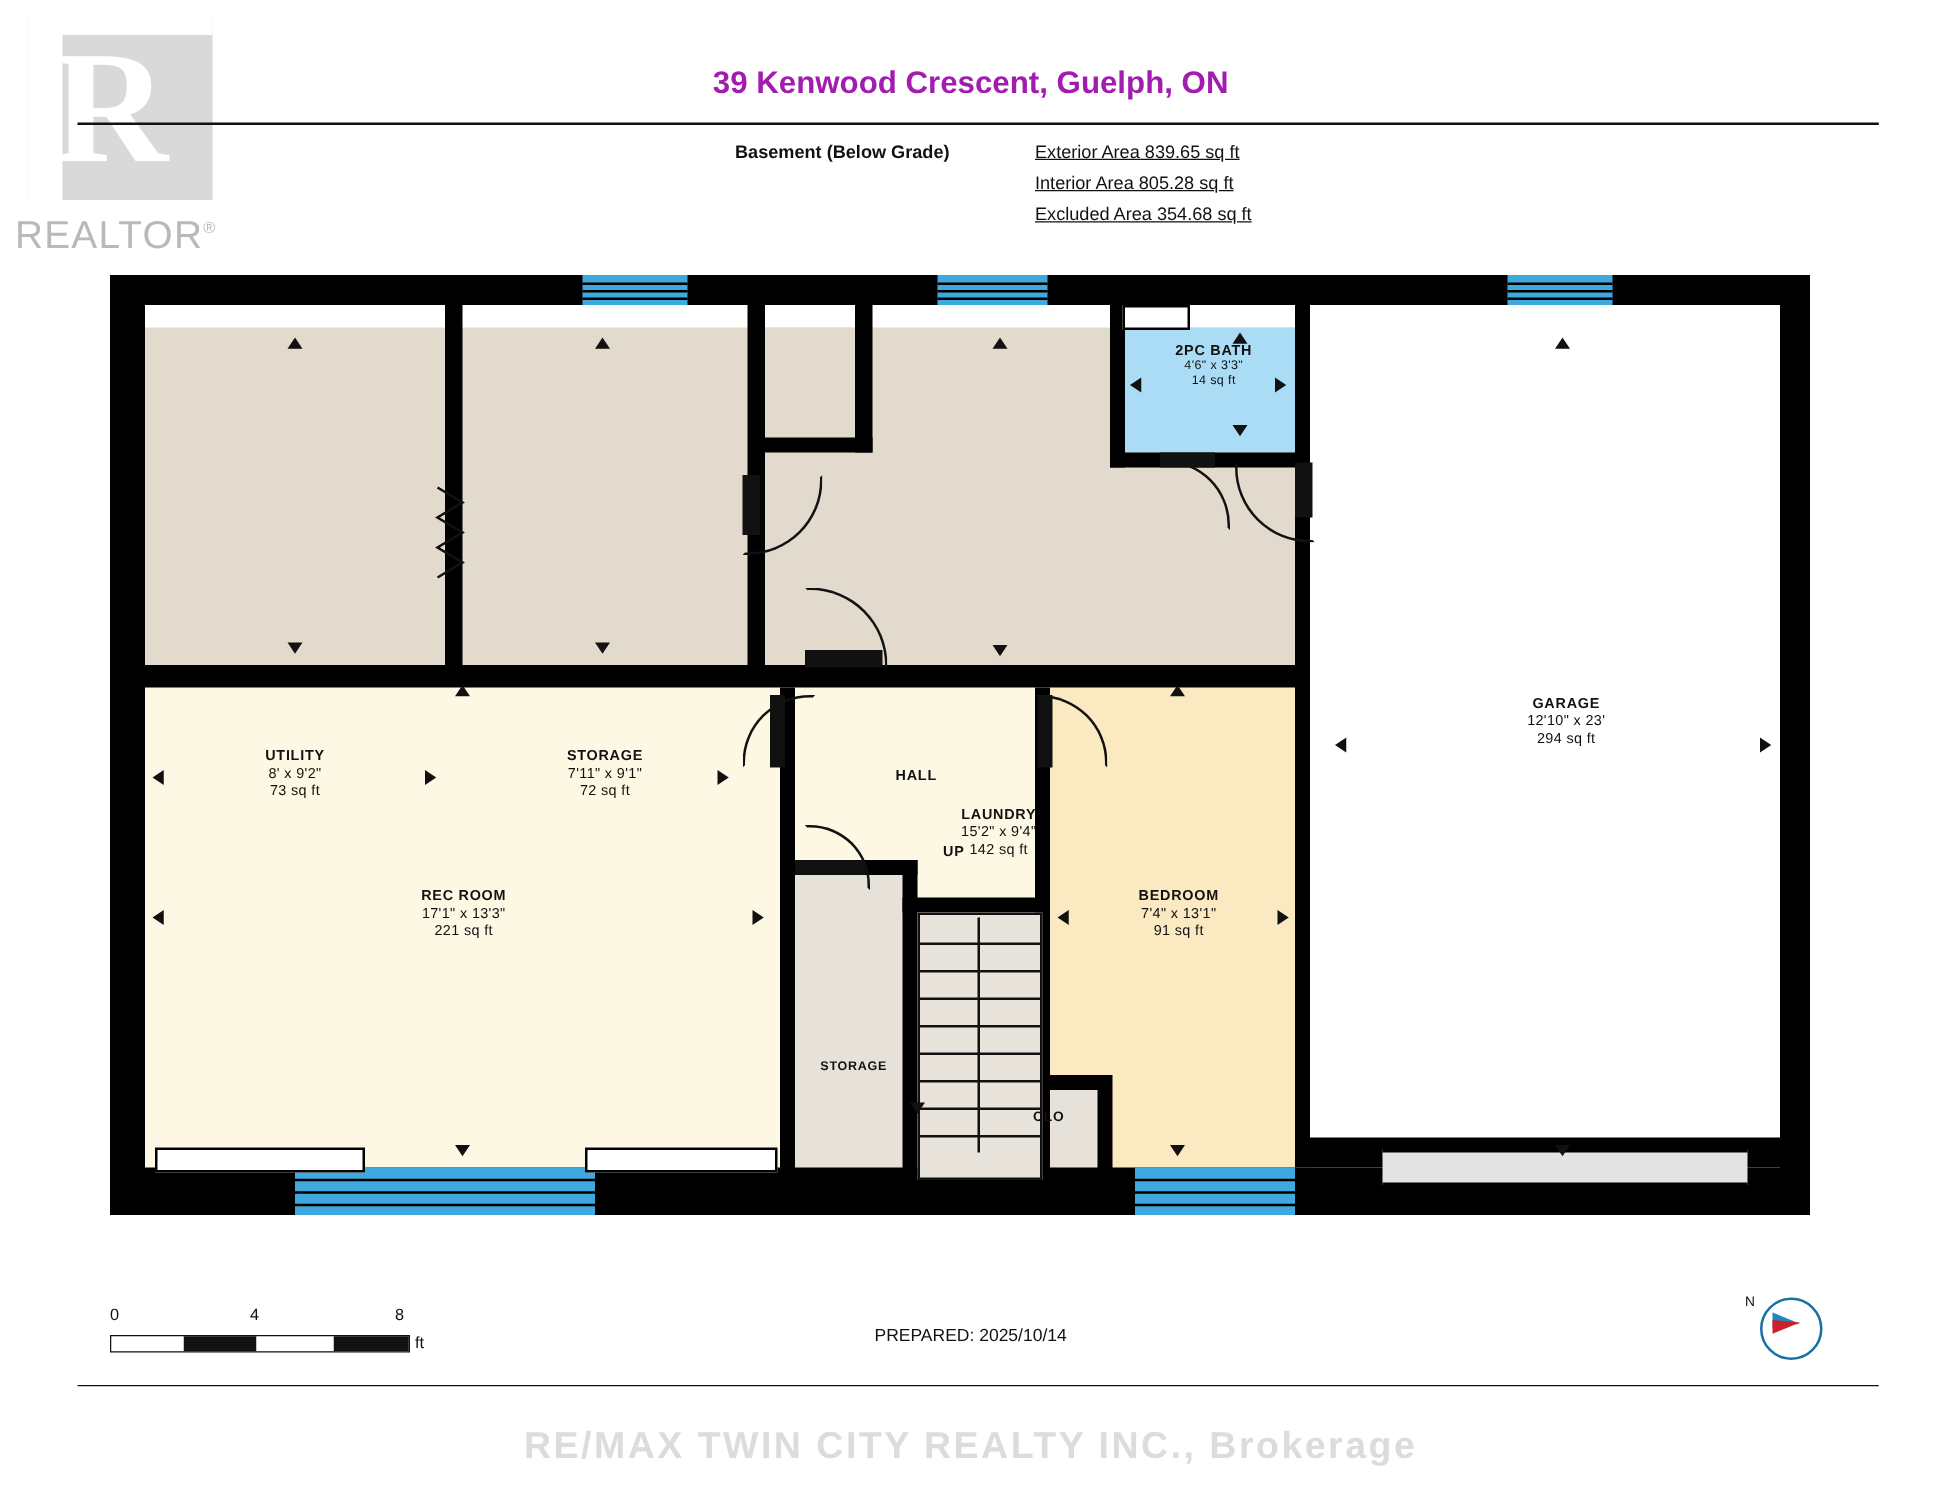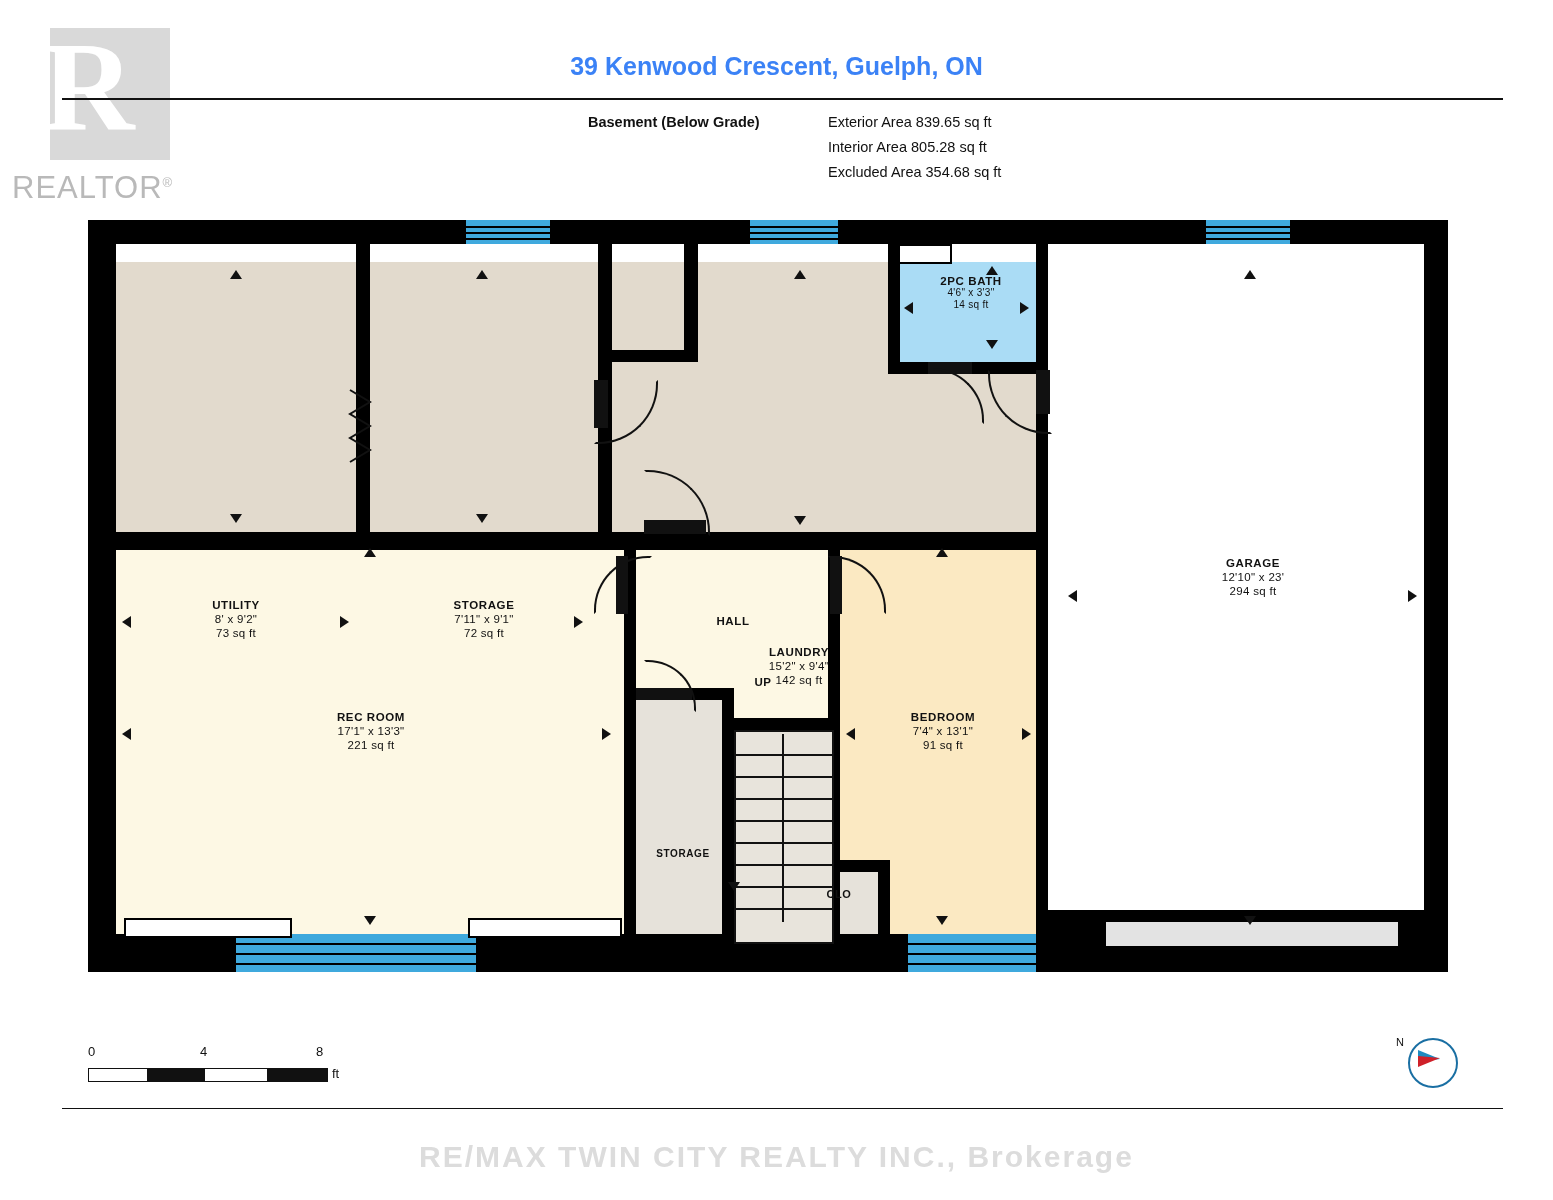--- a/index.html
+++ b/index.html
@@ -71,7 +71,7 @@
     text-align: center;
     font-size: 25px;
     font-weight: bold;
-    color: #3b82f6;
+    color: #a21caf;
   }
   .title-rule {
     position: absolute;

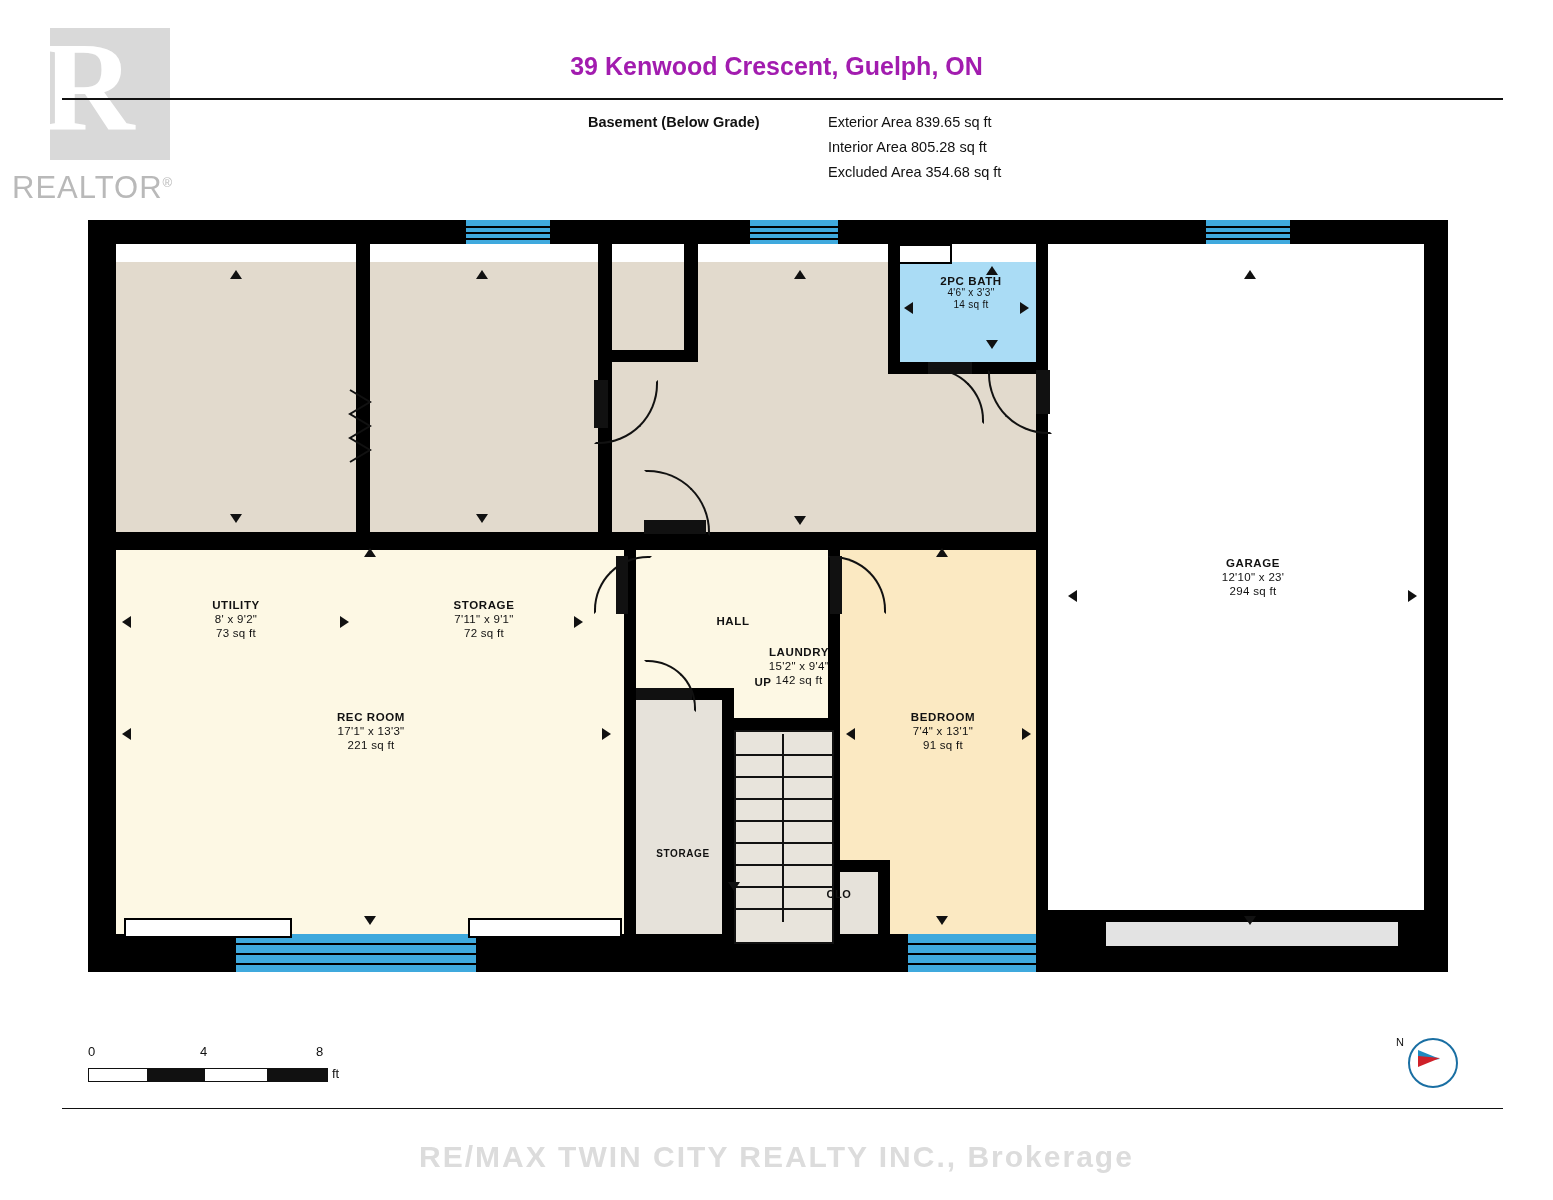--- a/index.html
+++ b/index.html
@@ -104,7 +104,7 @@
   .meta-values {
     padding-left: 8px;
   }
-  .meta-values div { line-height: 25px; }
+  .meta-values div { line-height: 25px; text-decoration: underline; }
 
   
   #plan {

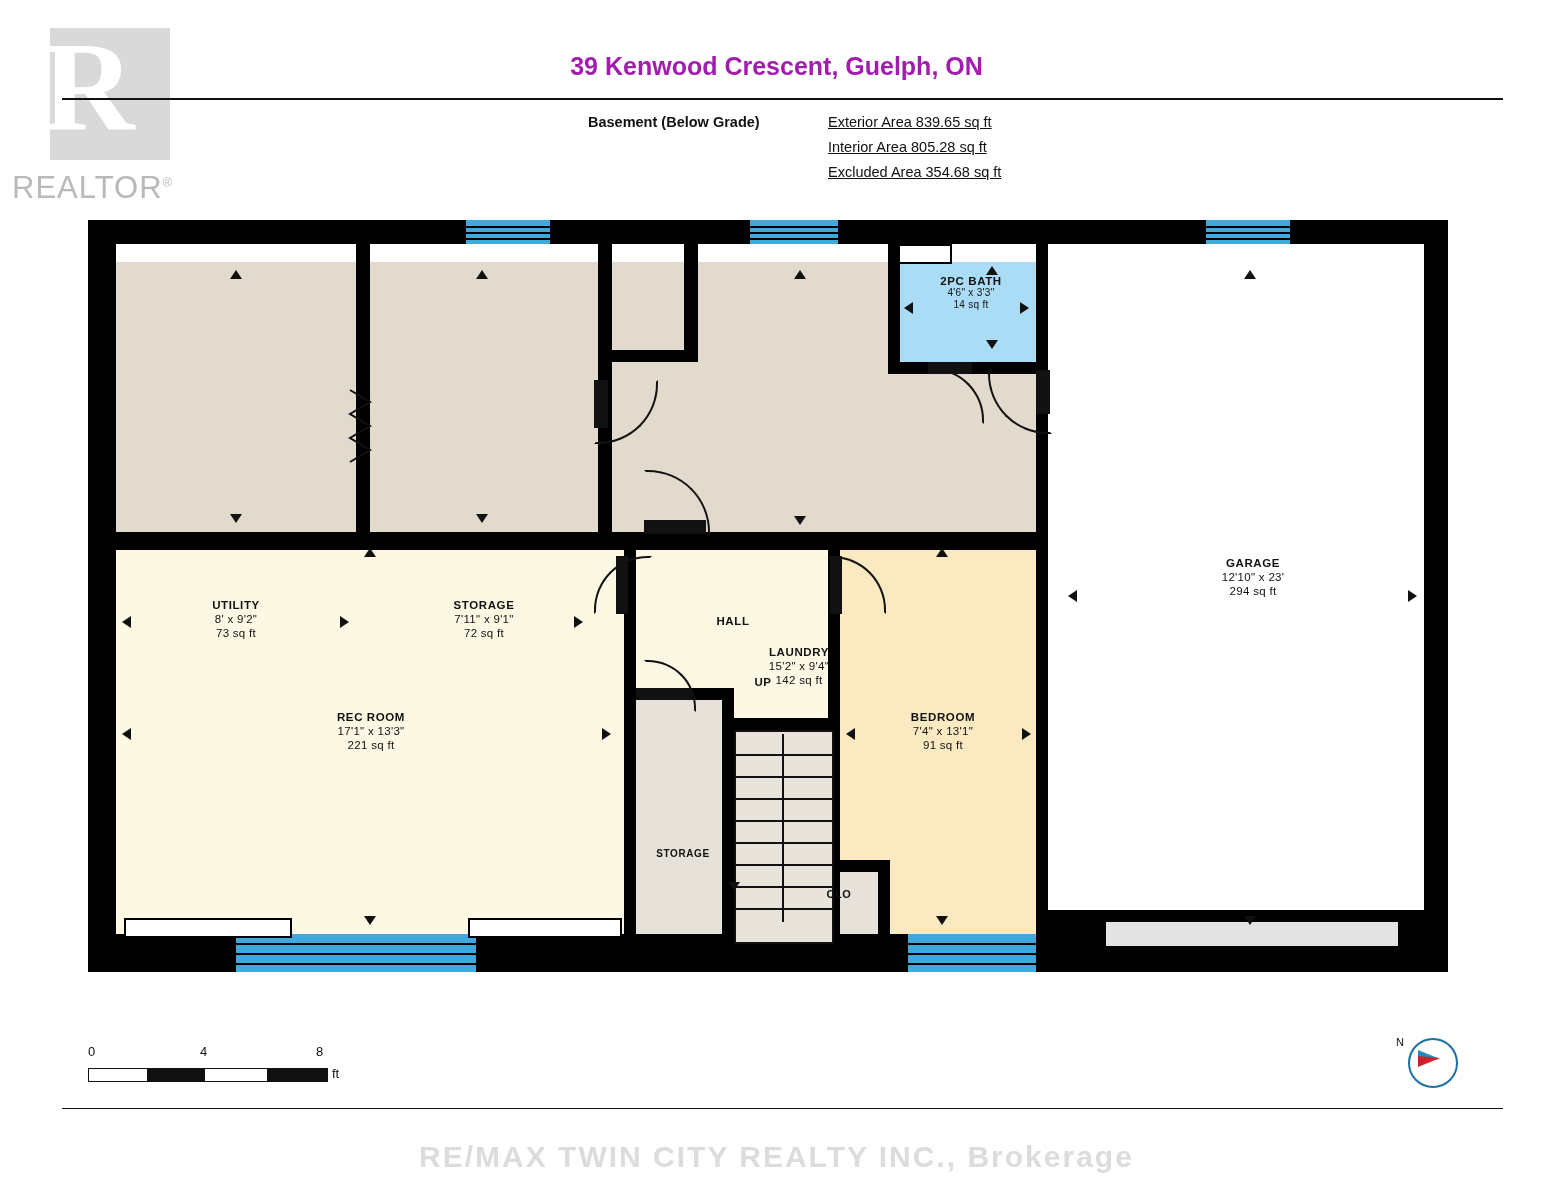--- a/index.html
+++ b/index.html
@@ -554,6 +554,7 @@
   </div>
   <div class="scale-unit">ft</div>
 
+  <div class="prepared">PREPARED: 2025/10/14</div>
 
   <div class="compass">
     <div class="n">N</div>

